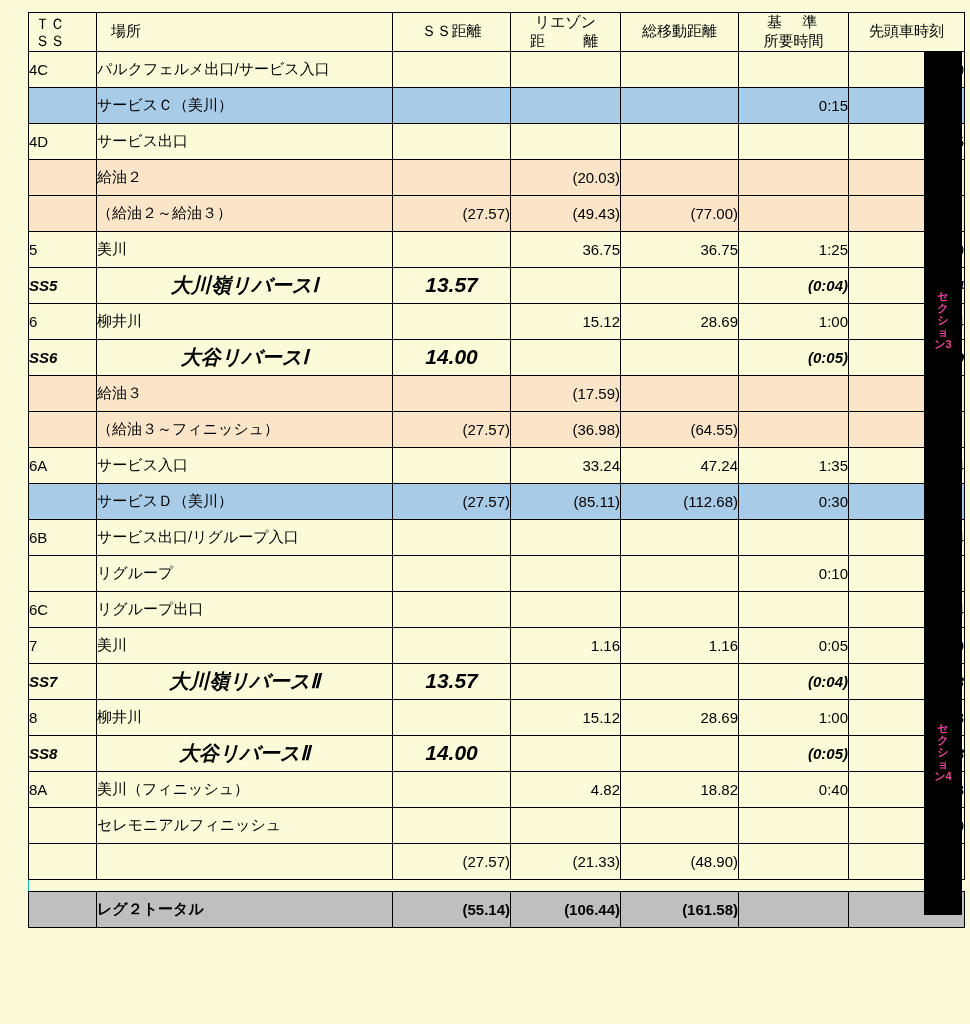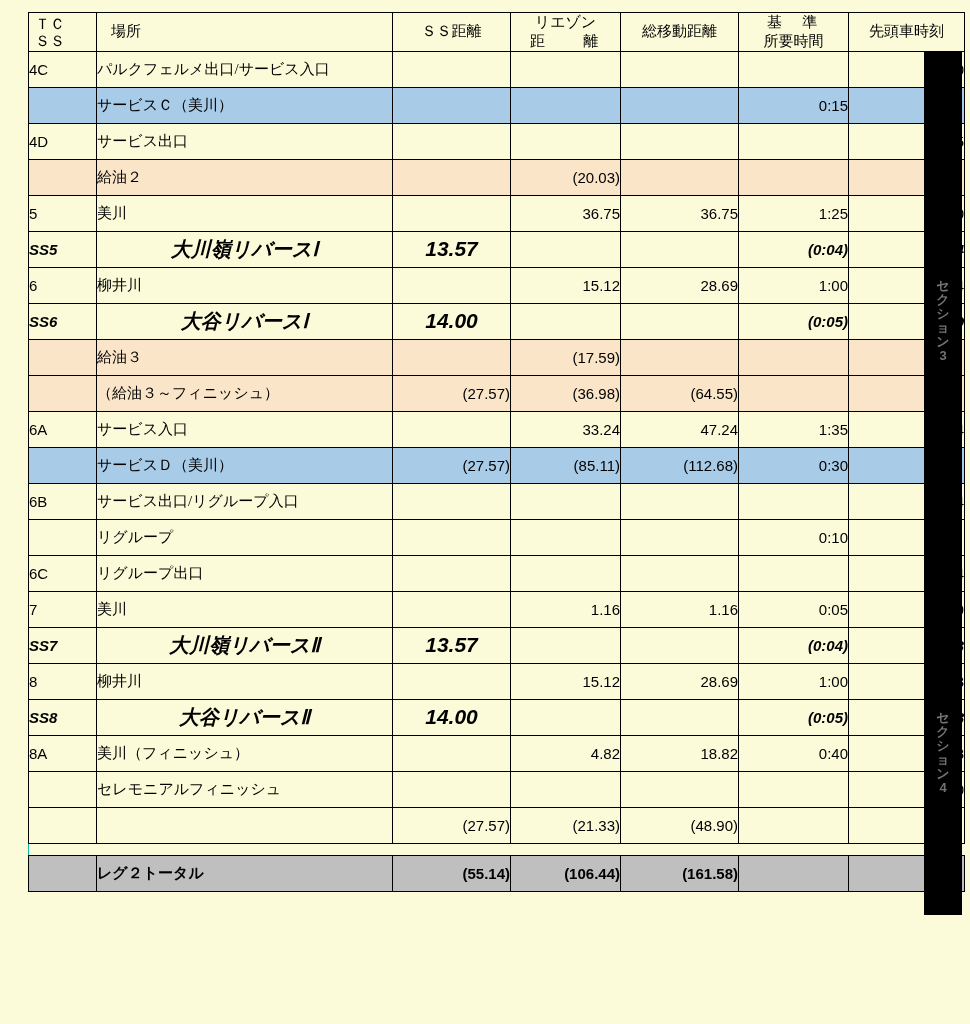--- a/index.html
+++ b/index.html
@@ -81,7 +81,6 @@
     text-align: left;
     padding-left: 14px;
     font-size: 15px;
-    font-family: Liberation Serif, serif;
   }
   td.num {
     text-align: right;

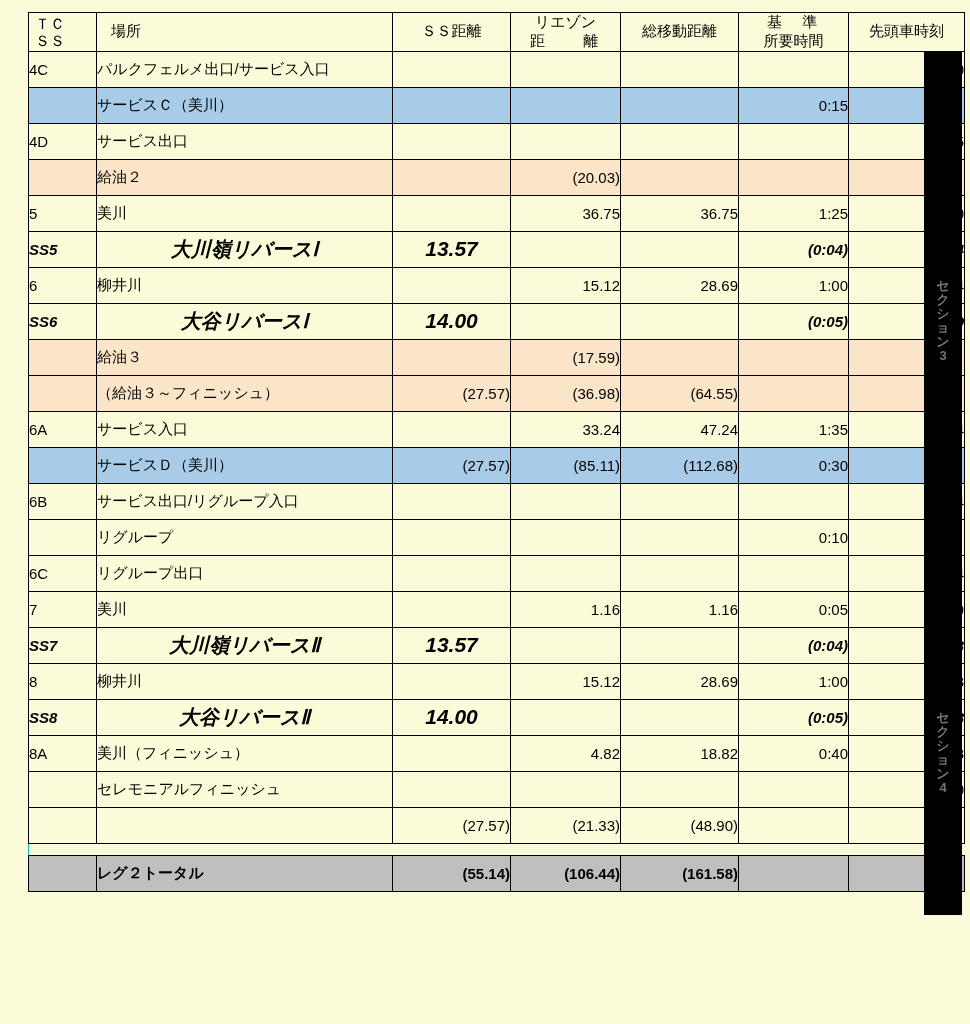--- a/index.html
+++ b/index.html
@@ -210,6 +210,15 @@
             <td class="num"></td>
             <td class="num"></td>
           </tr>
+          <tr class="refuel">
+            <td class="tc"></td>
+            <td class="place">（給油２～給油３）</td>
+            <td class="num ssdist">(27.57)</td>
+            <td class="num">(49.43)</td>
+            <td class="num">(77.00)</td>
+            <td class="num"></td>
+            <td class="num"></td>
+          </tr>
           <tr class="normal">
             <td class="tc">5</td>
             <td class="place">美川</td>

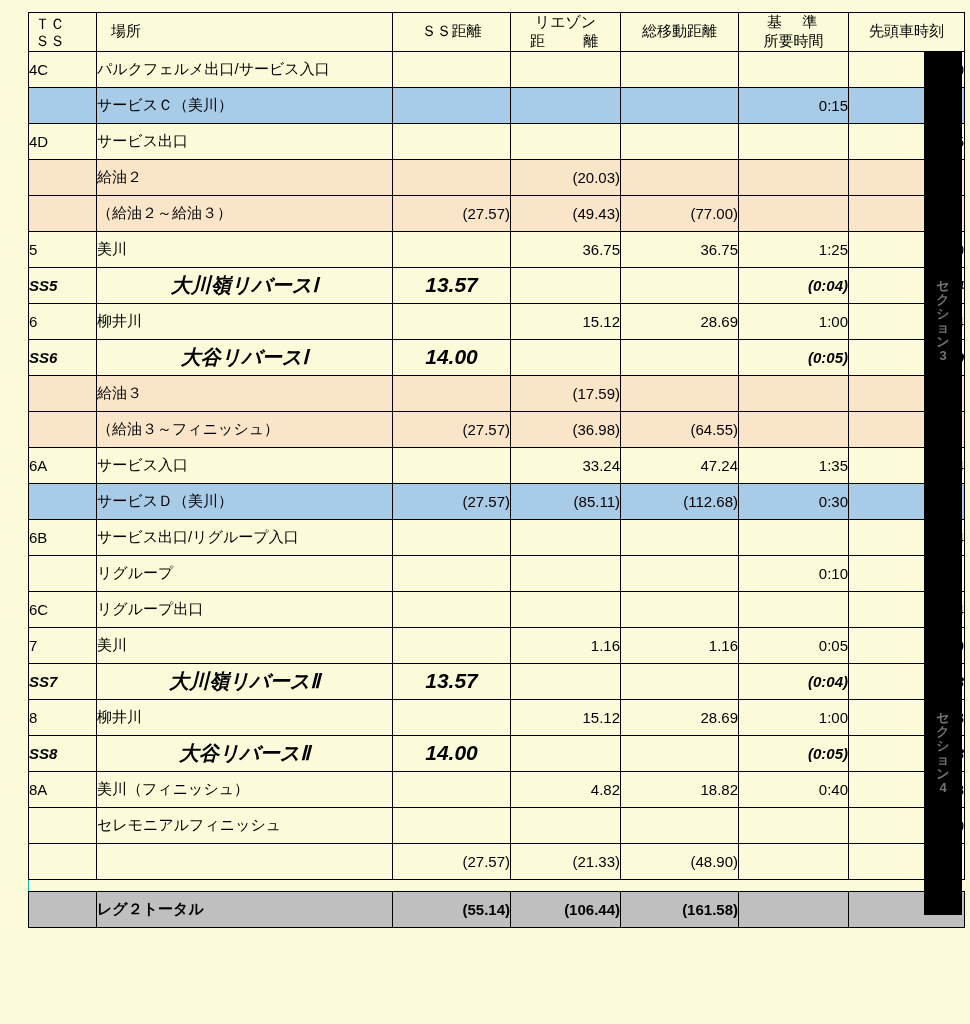--- a/index.html
+++ b/index.html
@@ -120,9 +120,9 @@
     left: 0;
     width: 38px;
     background: #000000;
-    color: #737373;
+    color: #ec4899;
     font-weight: bold;
-    font-size: 13px;
+    font-size: 11px;
     line-height: 1.08;
     text-align: center;
     display: flex;

